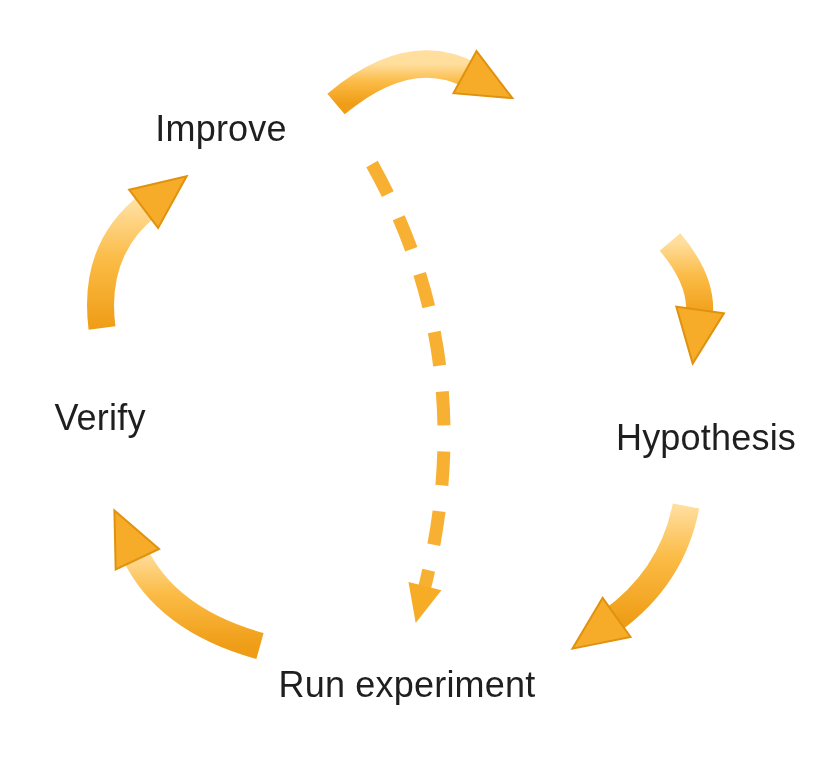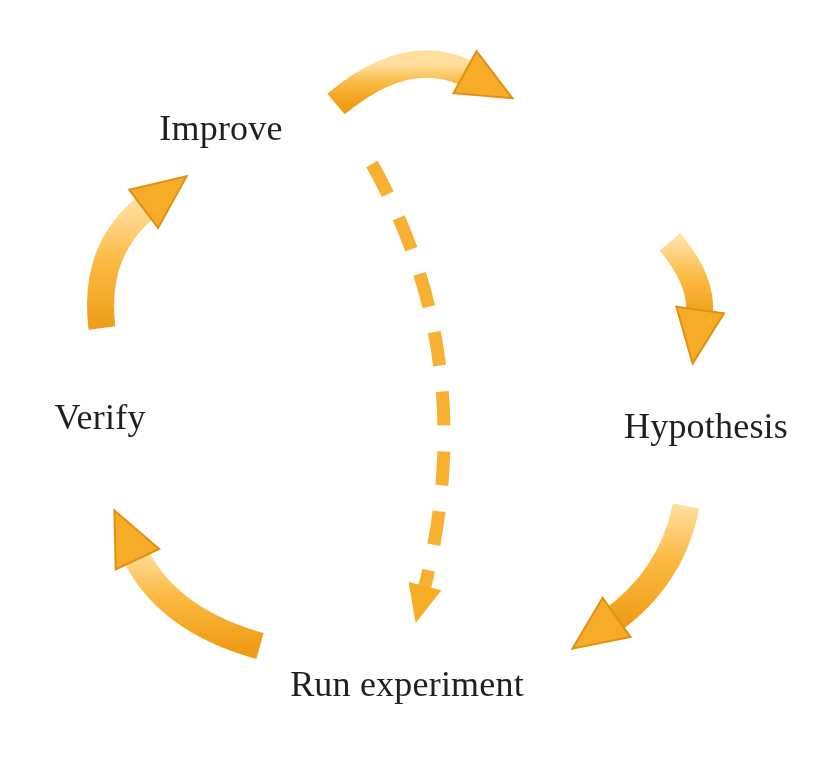--- a/index.html
+++ b/index.html
@@ -31,7 +31,6 @@
     white-space: pre-line;
     line-height: 1.25;
     letter-spacing: 0.2px;
-    font-family: Liberation Serif, serif;
   }
 </style>
 </head>

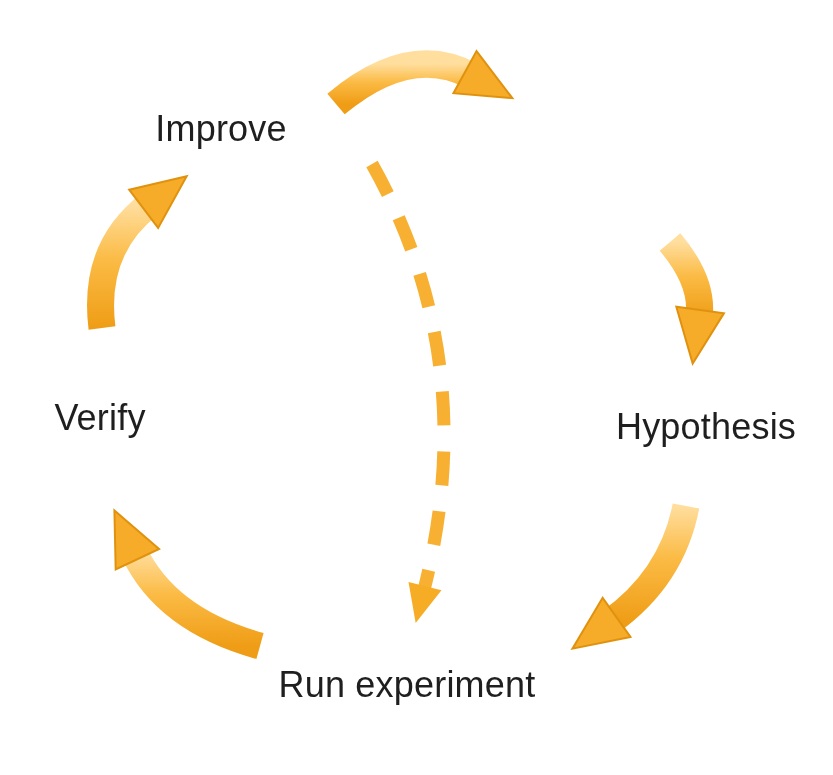--- a/index.html
+++ b/index.html
@@ -69,7 +69,7 @@
   <div class="node-label" style="left:221px; top:128px;">Improve</div>
 
 
-  <div class="node-label" style="left:706px; top:426px;">Hypothesis</div>
+  <div class="node-label" style="left:706px; top:437px;">Hypothesis</div>
 
   <div class="node-label" style="left:100px; top:417px;">Verify</div>
 

